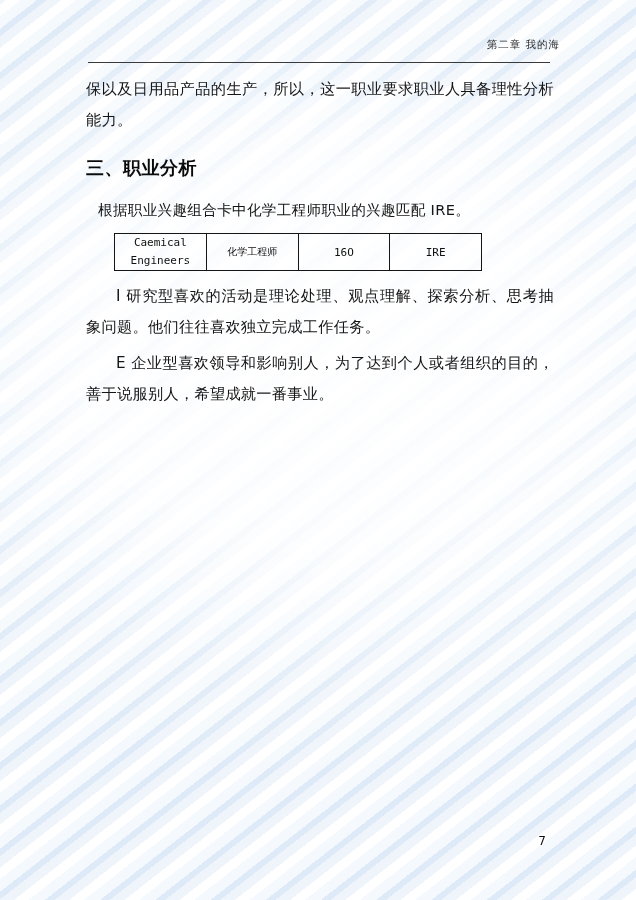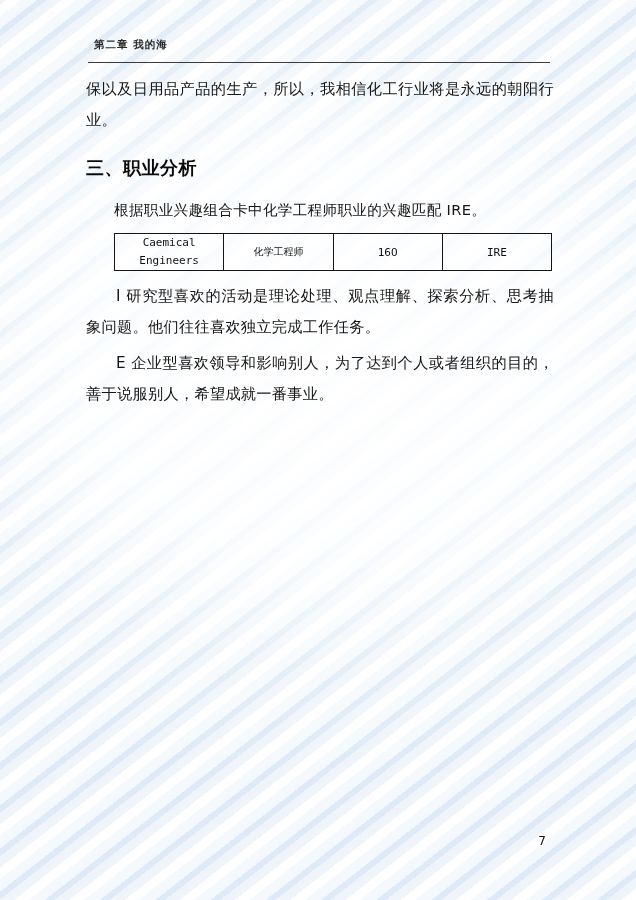--- a/index.html
+++ b/index.html
@@ -57,15 +57,14 @@
   }
   .running-head {
     position: absolute;
-    left: 16px;
+    left: 0;
     top: 38px;
     width: 482px;
-    text-align: left;
+    text-align: right;
     font-family: "DejaVu Sans", sans-serif;
     font-size: 10.5px;
     color: #2a2a2a;
     letter-spacing: 1px;
-    font-weight: bold;
   }
   .rule {
     position: absolute;

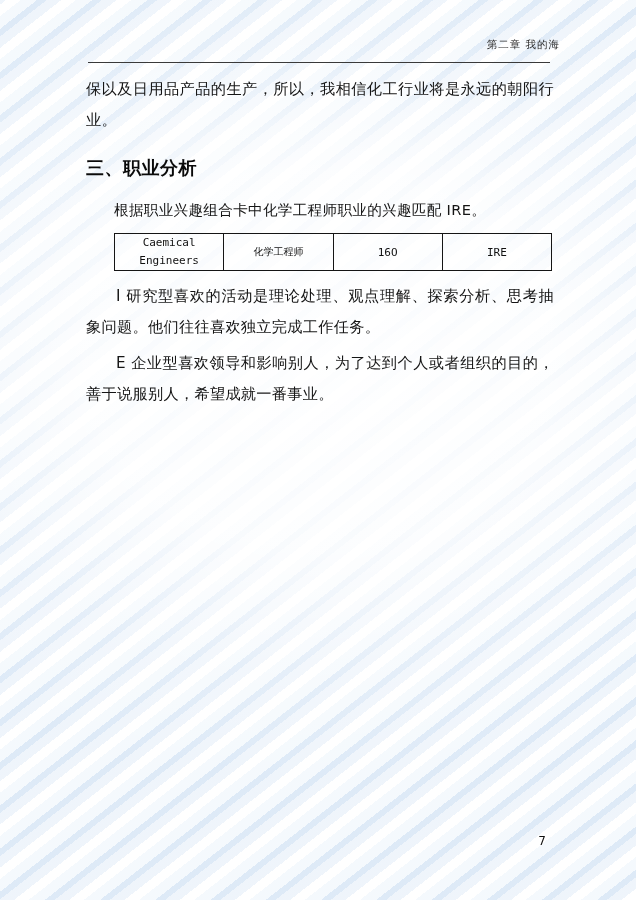--- a/index.html
+++ b/index.html
@@ -158,7 +158,7 @@
 
     <div class="body-text">
 
-      <p class="para">保以及日用品产品的生产，所以，我相信化工行业将是永远的朝阳行业。</p>
+      <p class="para">保以及日用品产品的生产，所以，这一职业要求职业人具备理性分析能力。</p>
 
       <h2 class="section">三、职业分析</h2>
 

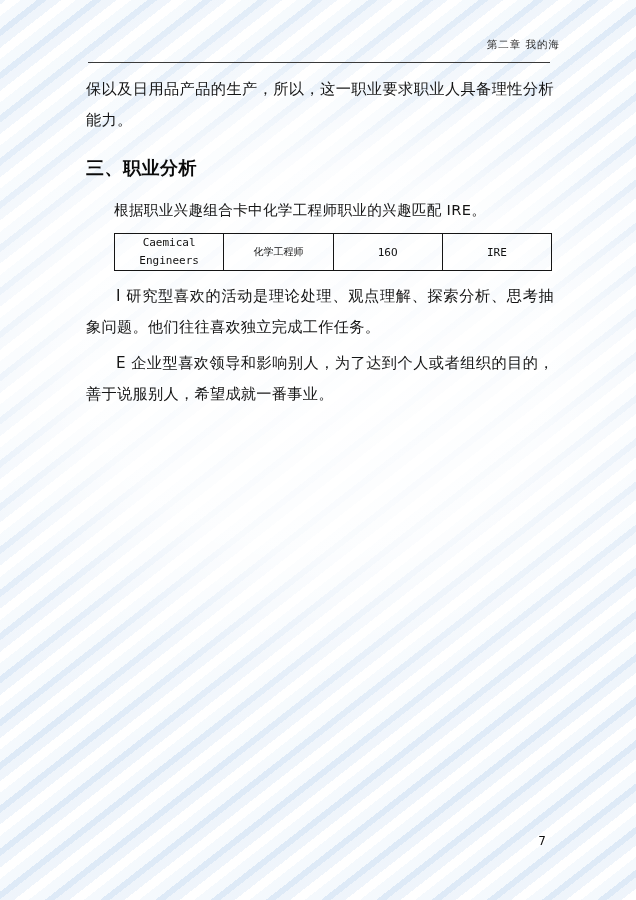--- a/index.html
+++ b/index.html
@@ -105,7 +105,7 @@
     letter-spacing: 0.5px;
   }
   .sub-block {
-    margin-left: 28px;
+    margin-left: 12px;
     width: 440px;
   }
   table.ire-table {

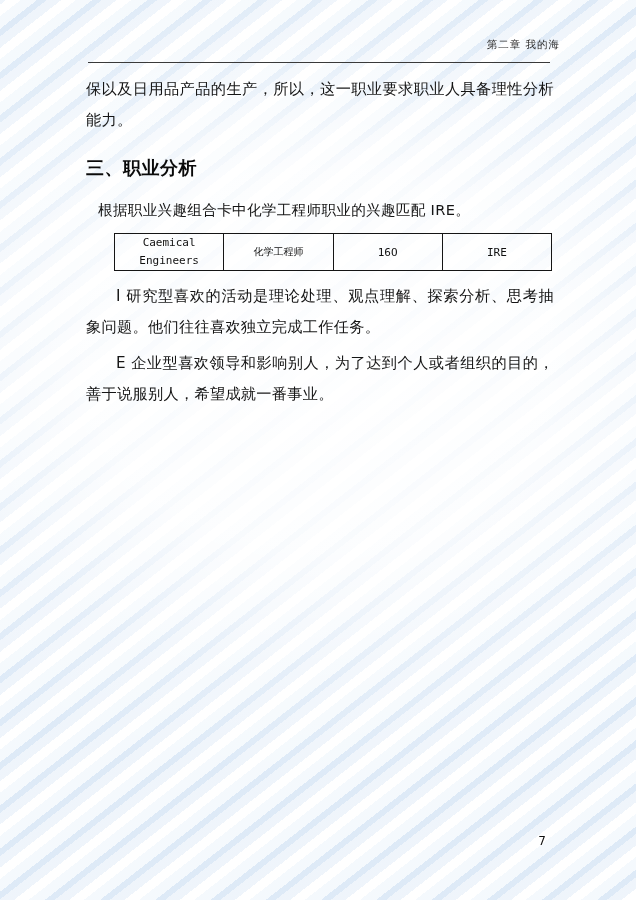--- a/index.html
+++ b/index.html
@@ -110,7 +110,7 @@
   }
   table.ire-table {
     margin: 8px 0 10px 28px;
-    width: 438px;
+    width: 368px;
     border-collapse: collapse;
     table-layout: fixed;
   }

